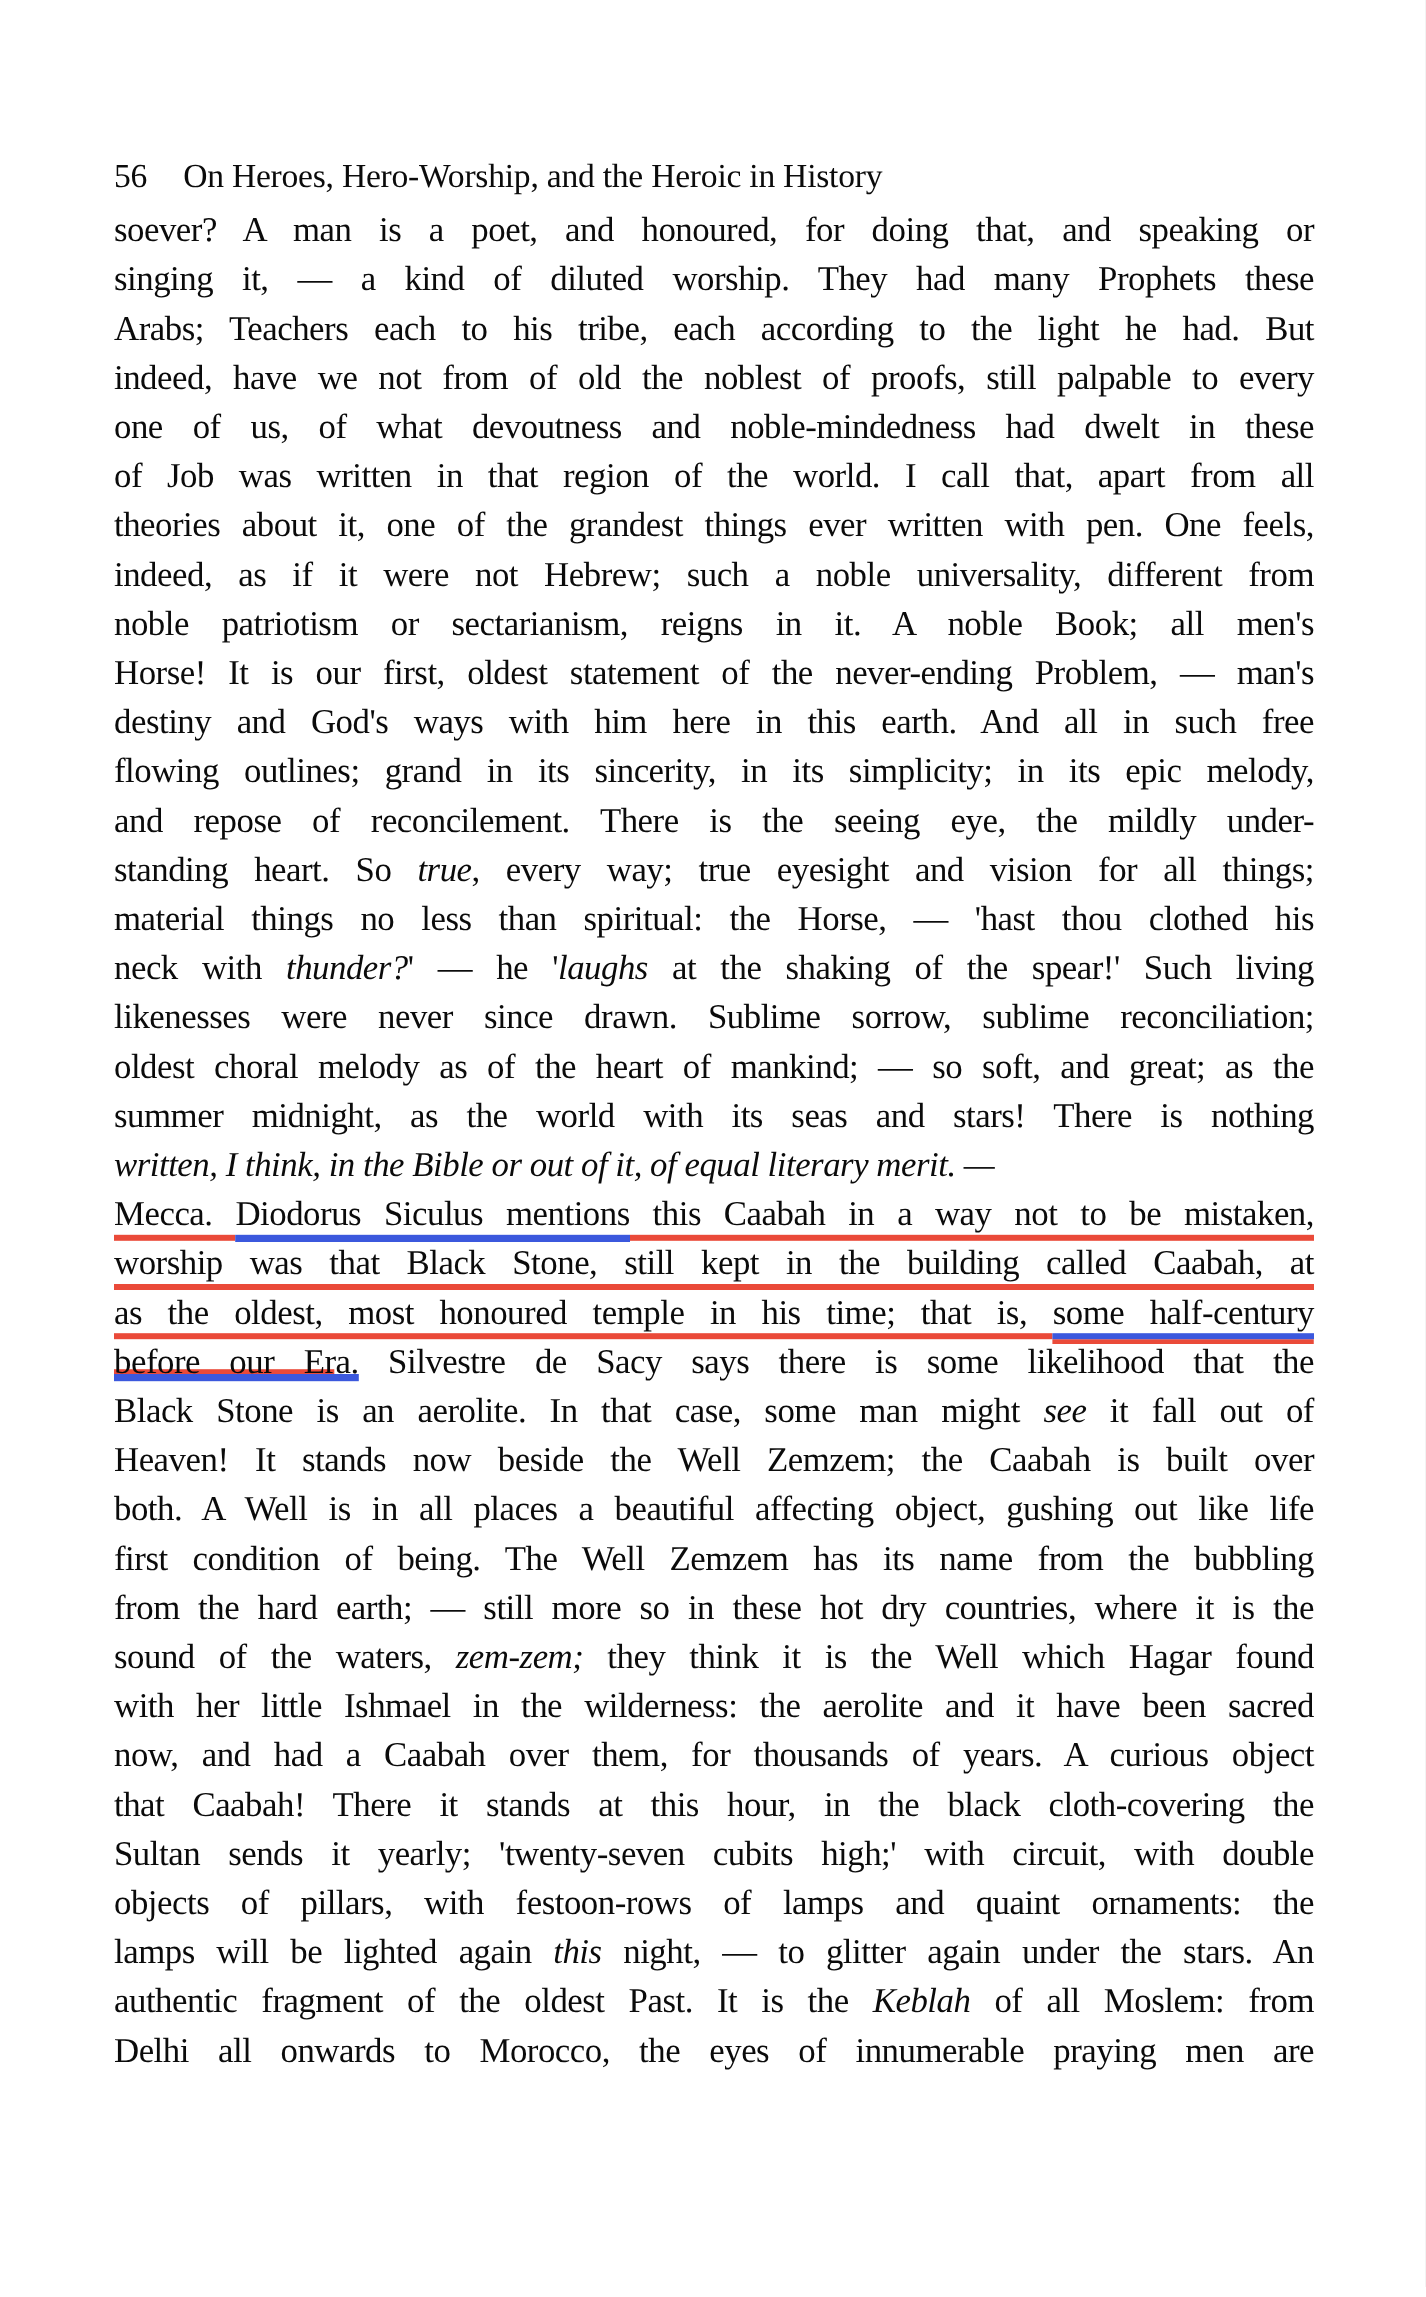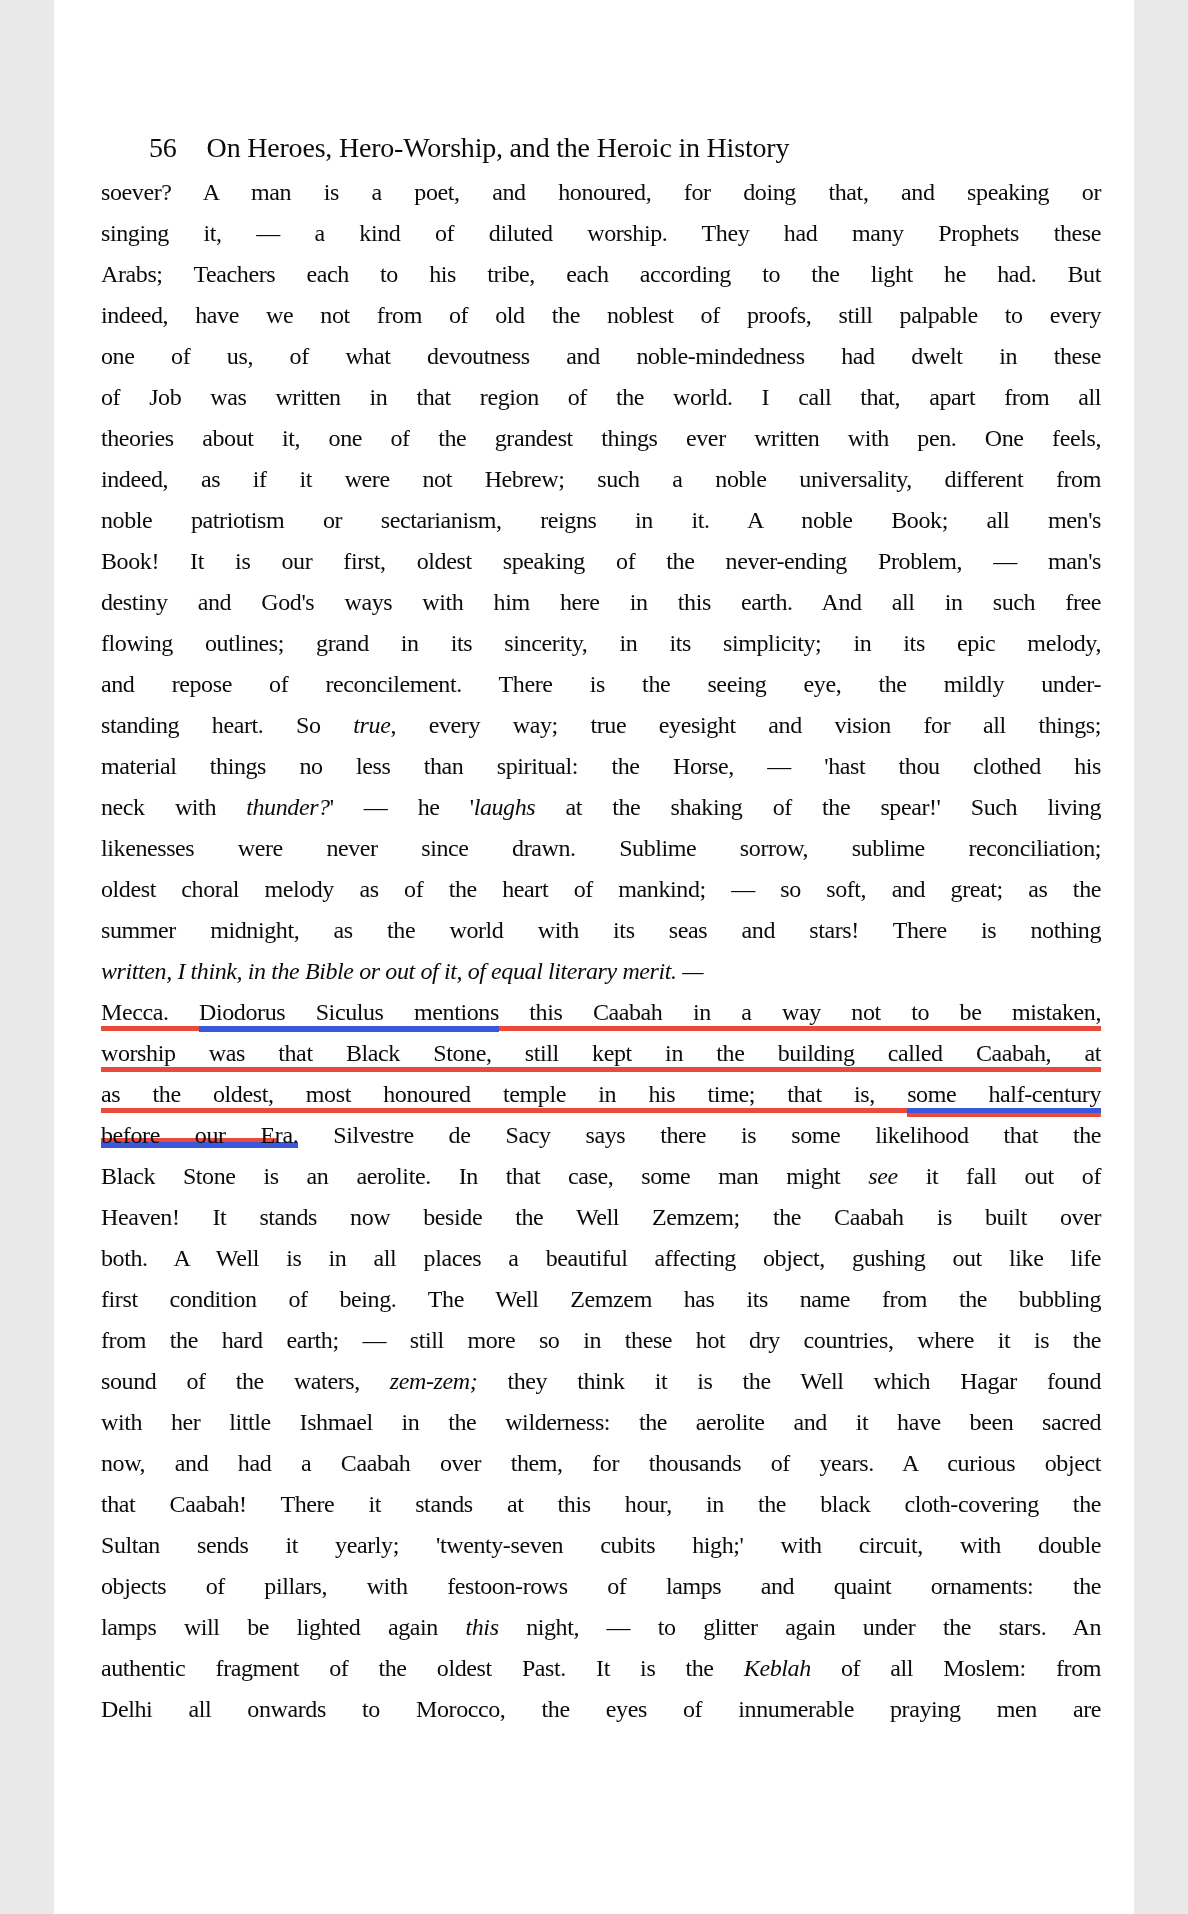--- a/index.html
+++ b/index.html
@@ -5,7 +5,7 @@
   html,body { margin:0; padding:0; background:#e9e9e9; }
   .page {
     position: relative;
-    width: 1080px;
+    width: 1188px;
     height: 1914px;
     margin: 0 auto;
     background: #ffffff;

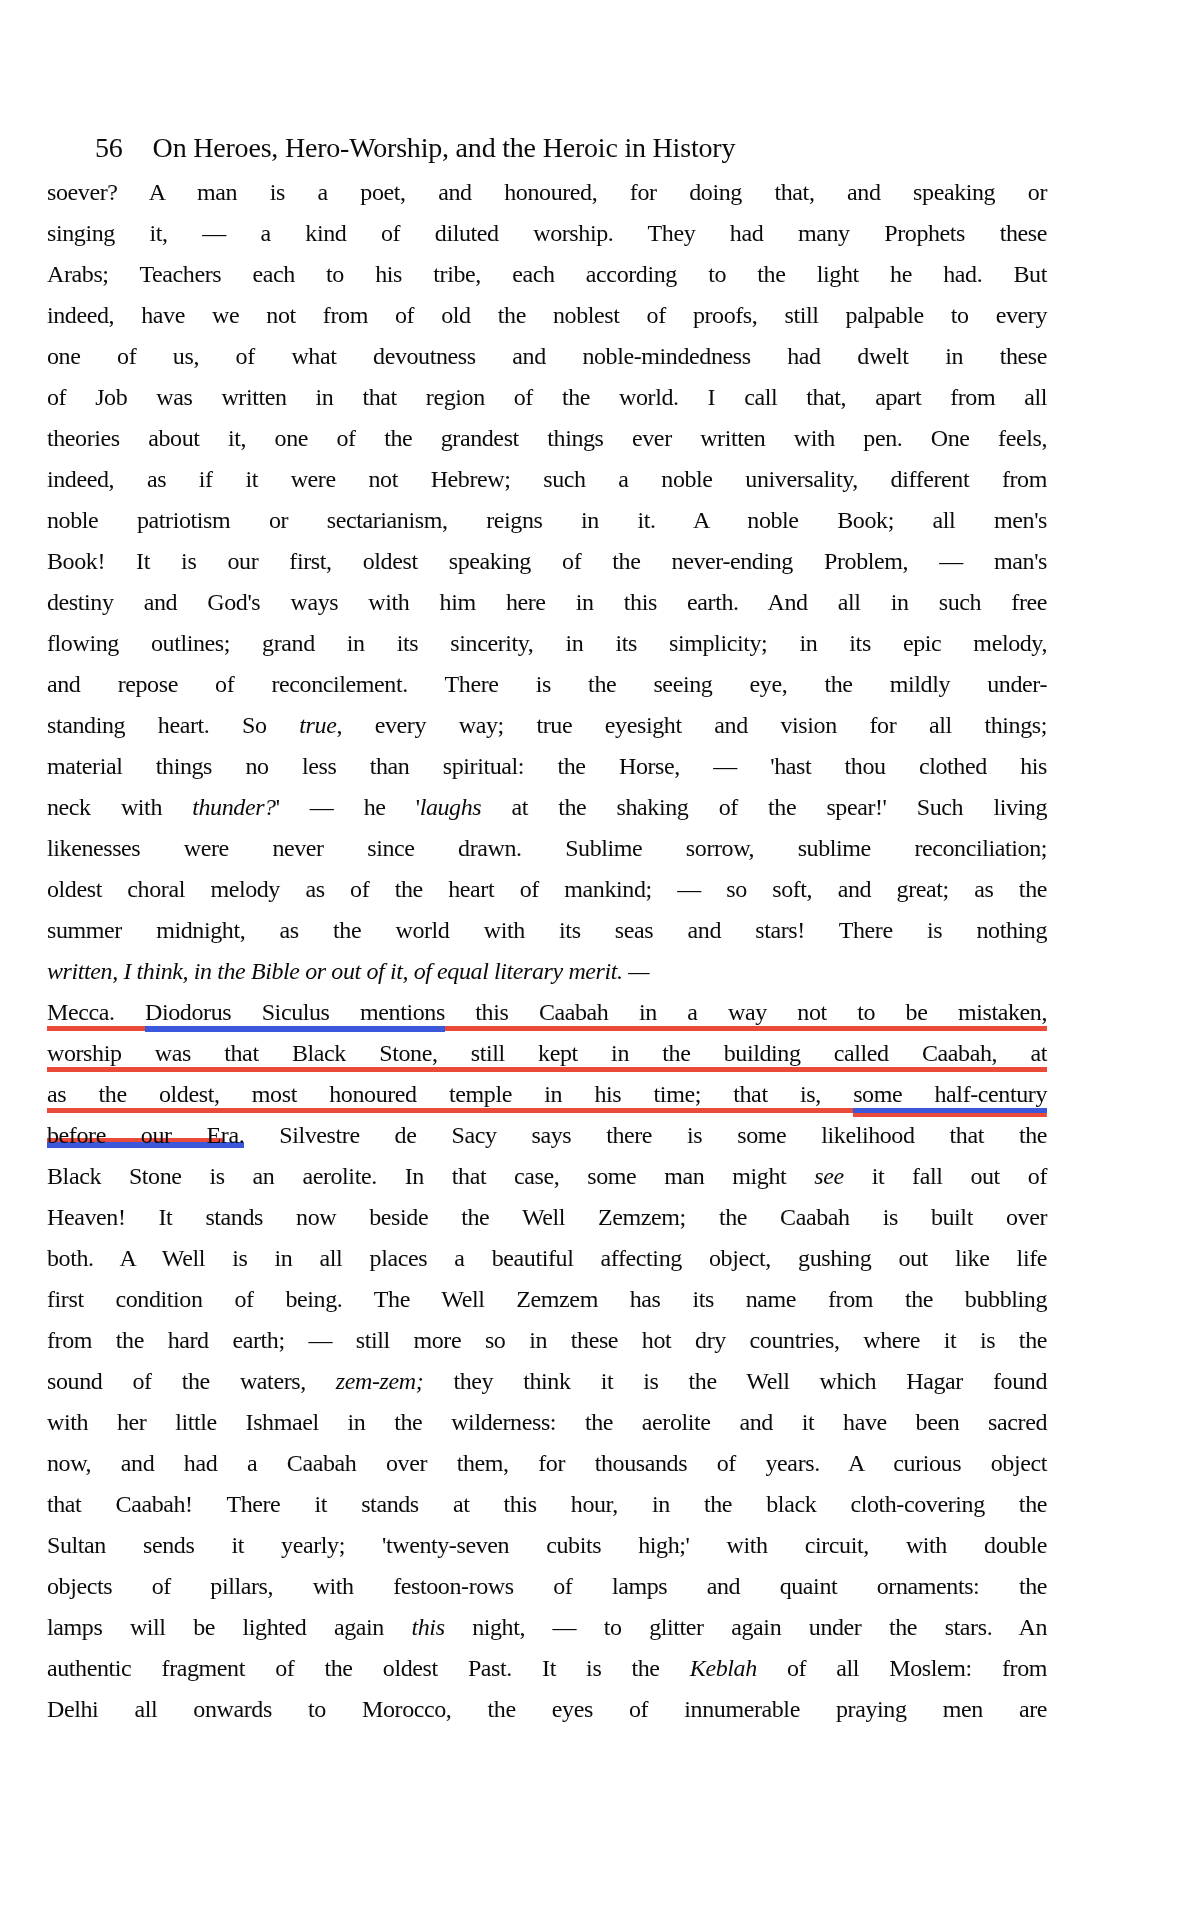--- a/index.html
+++ b/index.html
@@ -23,9 +23,9 @@
   }
   .running-header .pagenum { margin-right: 30px; }
   .body-text {
-    margin: 7px 93px 0 47px;
+    margin: 7px 93px 0 95px;
     width: 1000px;
-    font-size: 24px;
+    font-size: 29px;
     line-height: 41px;
     letter-spacing: -0.4px;
   }

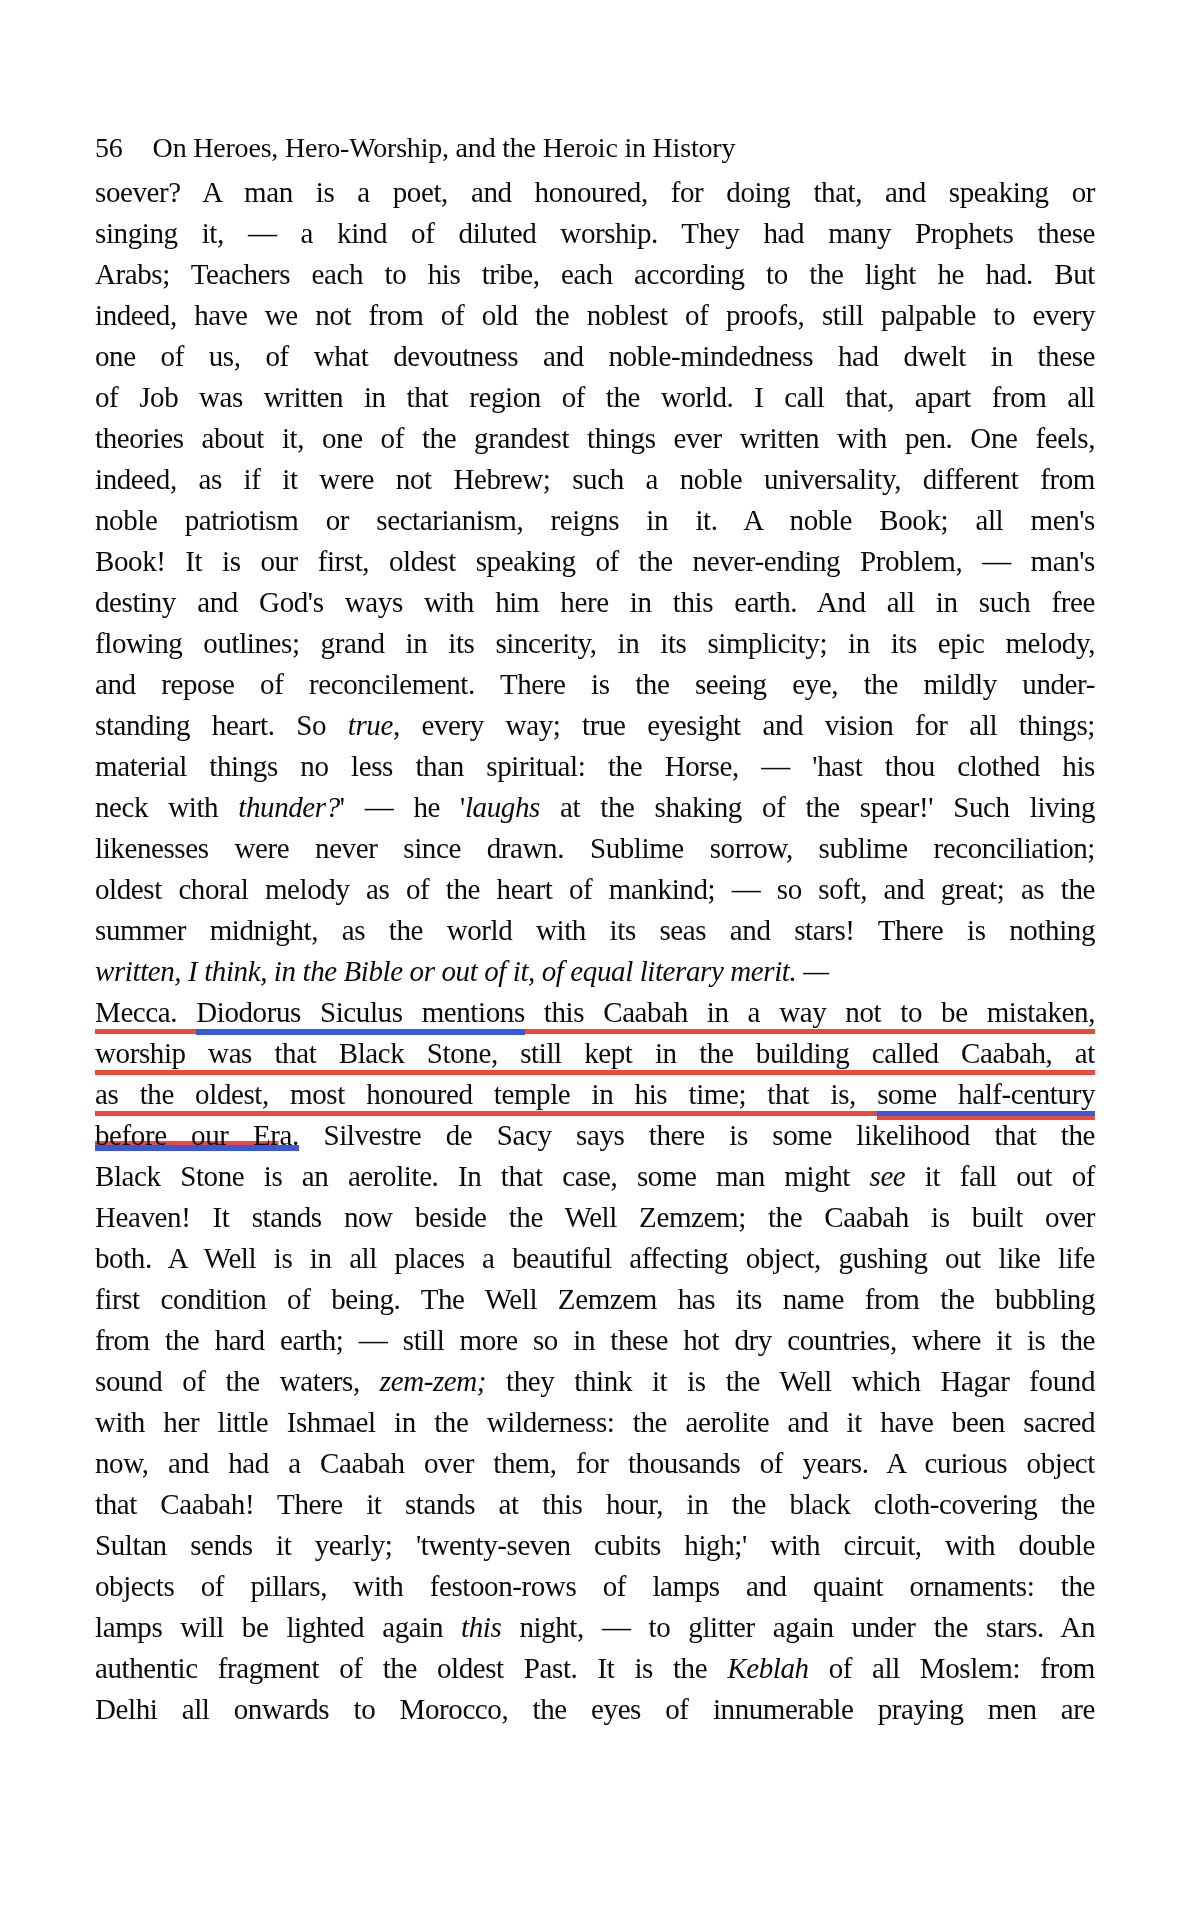--- a/index.html
+++ b/index.html
@@ -79,7 +79,7 @@
         <div class="line"><span>theories about it, one of the grandest things ever written with pen. One feels,</span></div>
         <div class="line"><span>indeed, as if it were not Hebrew; such a noble universality, different from</span></div>
         <div class="line"><span>noble patriotism or sectarianism, reigns in it. A noble Book; all men's</span></div>
-        <div class="line"><span>Book! It is our first, oldest speaking of the never-ending Problem, — man's</span></div>
+        <div class="line"><span>Horse! It is our first, oldest statement of the never-ending Problem, — man's</span></div>
         <div class="line"><span>destiny and God's ways with him here in this earth. And all in such free</span></div>
         <div class="line"><span>flowing outlines; grand in its sincerity, in its simplicity; in its epic melody,</span></div>
         <div class="line"><span>and repose of reconcilement. There is the seeing eye, the mildly under-</span></div>

